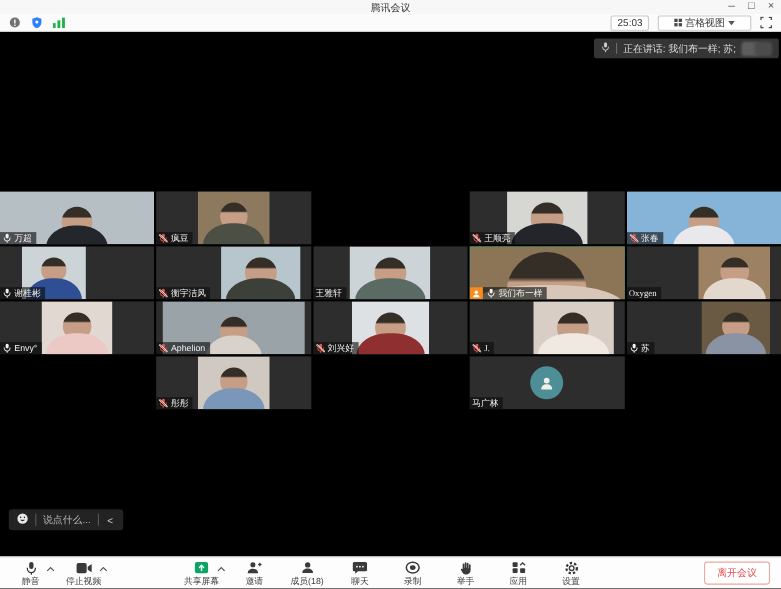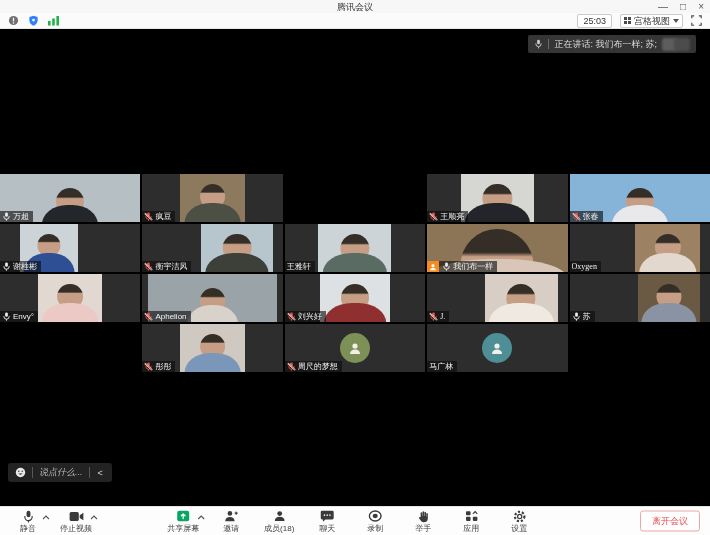--- a/index.html
+++ b/index.html
@@ -8,7 +8,7 @@
   .window { width:710px; height:535px; display:flex; flex-direction:column; background:#fff; }
 
   
-  .titlebar { height:13px; background:#f7f7f7; position:relative; flex:0 0 auto; }
+  .titlebar { height:13px; background:#f7f7f7; position:relative; flex:0 0 auto;font-family:Liberation Mono, monospace; }
   .titlebar .title { position:absolute; left:0; right:0; top:1px; text-align:center;
     font-size:9px; color:#333; }
   .win-controls { position:absolute; right:6px; top:0; display:flex; gap:12px; height:13px; align-items:center; }

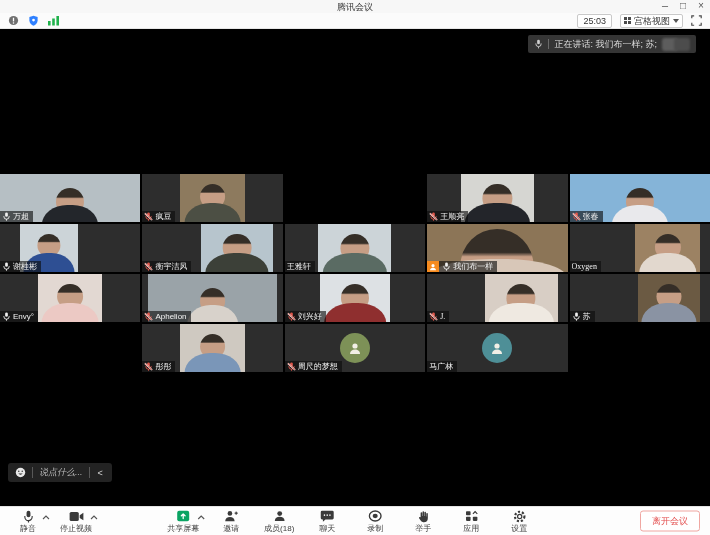--- a/index.html
+++ b/index.html
@@ -22,7 +22,7 @@
   .sb-right { margin-left:auto; display:flex; align-items:center; gap:8px; }
   .time-box { border:1px solid #c9c9c9; border-radius:2px; padding:0 5px; font-size:9px;
     color:#333; line-height:12px; background:#fff; }
-  .view-box { border:1px solid #c9c9c9; border-radius:2px; padding:0 3px; font-size:9px;
+  .view-box { border:1px solid #c9c9c9; border-radius:2px; padding:0 14px; font-size:9px;
     color:#333; line-height:12px; background:#fff; display:flex; align-items:center; gap:3px; }
   .grid-glyph { display:grid; grid-template-columns:3px 3px; grid-template-rows:3px 3px; gap:1px; }
   .grid-glyph i { background:#4a4a4a; }

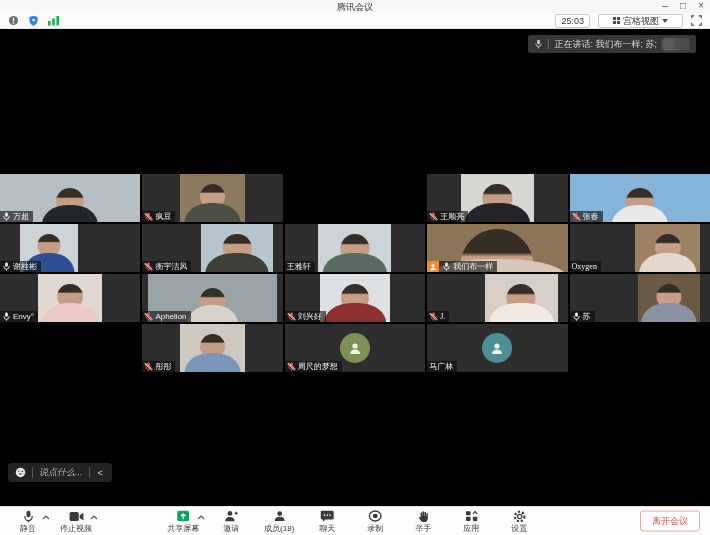--- a/index.html
+++ b/index.html
@@ -32,7 +32,7 @@
   
   .stage { position:relative; height:477px; background:#000; flex:0 0 auto; }
 
-  .speaking-bar { position:absolute; top:6px; right:14px; height:18px;
+  .speaking-bar { position:absolute; top:6px; right:2px; height:18px;
     background:rgba(58,58,58,.92); border-radius:2px; display:flex; align-items:center;
     gap:5px; padding:0 6px; }
   .speaking-bar .sep { width:1px; height:10px; background:#6a6a6a; }

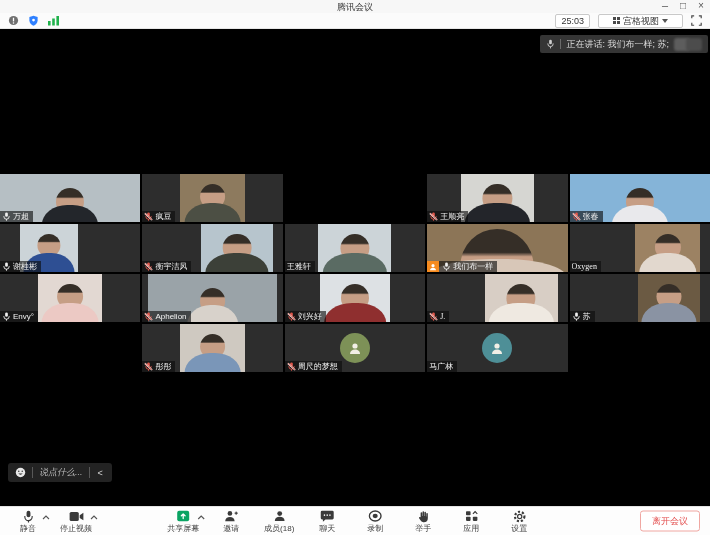--- a/index.html
+++ b/index.html
@@ -435,29 +435,6 @@
       <span class="pname">彤彤</span>
     </div>
   </div>
-        <div class="tile" style="grid-area: 4 / 3;">
-    <div class="avatar-circle" style="--avatarbg: #7d9157;">
-            <svg width="16" height="16" viewBox="0 0 16 16" fill="#f2efe6">
-              <circle cx="8" cy="6" r="2.6"></circle>
-              <path d="M3 14c0-3 2.2-4.6 5-4.6s5 1.6 5 4.6z"></path>
-            </svg>
-          </div>
-    <div class="label">
-
-      <span class="mic-wrap">
-              <svg width="9" height="9" viewBox="0 0 12 12">
-                <g fill="#e0564a">
-                  <rect x="4.2" y="0.6" width="3.6" height="5.8" rx="1.8"></rect>
-                  <path d="M2.5 5.3v.8a3.5 3.5 0 0 0 7 0v-.8" fill="none" stroke="#e0564a" stroke-width="1.2"></path>
-                  <rect x="5.4" y="9.4" width="1.2" height="2.2"></rect>
-                </g>
-                <line x1="1.2" y1="1.8" x2="10.8" y2="10.6" stroke="#fff" stroke-width="2"></line>
-                <line x1="1.2" y1="1.8" x2="10.8" y2="10.6" stroke="#e0564a" stroke-width="1.2"></line>
-              </svg>
-            </span>
-      <span class="pname">周尺的梦想</span>
-    </div>
-  </div>
         <div class="tile" style="grid-area: 4 / 4;">
     <div class="avatar-circle" style="--avatarbg: #4e8f97;">
             <svg width="16" height="16" viewBox="0 0 16 16" fill="#f2efe6">

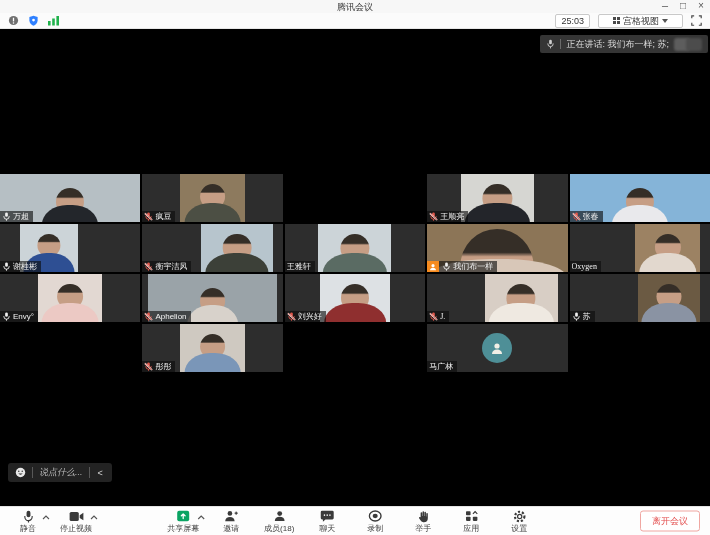--- a/index.html
+++ b/index.html
@@ -78,7 +78,7 @@
     background:rgba(38,38,38,.92); border-radius:3px; display:flex; align-items:center;
     gap:6px; padding:0 7px; }
   .chat-hint .sep { width:1px; height:11px; background:#585858; }
-  .chat-placeholder { font-size:9px; color:#b9b9b9;font-style:italic; }
+  .chat-placeholder { font-size:9px; color:#b9b9b9; }
   .chat-collapse { font-size:9px; color:#d8d8d8; padding:0 2px; cursor:default; }
 
   

